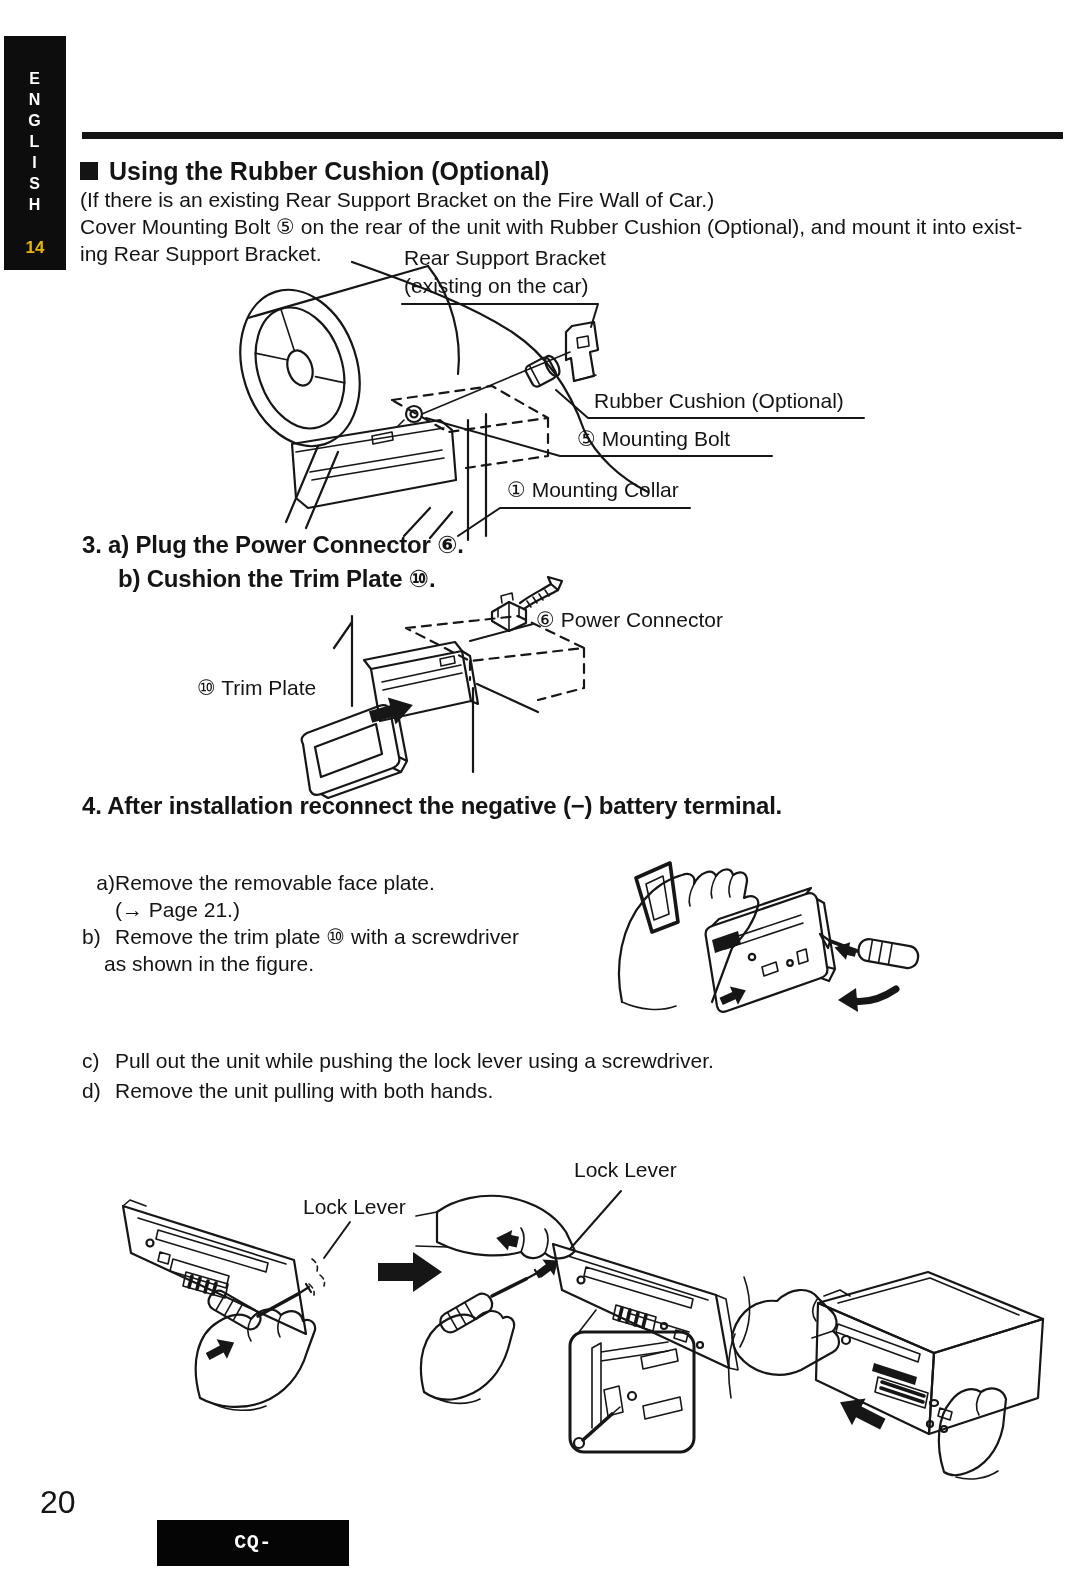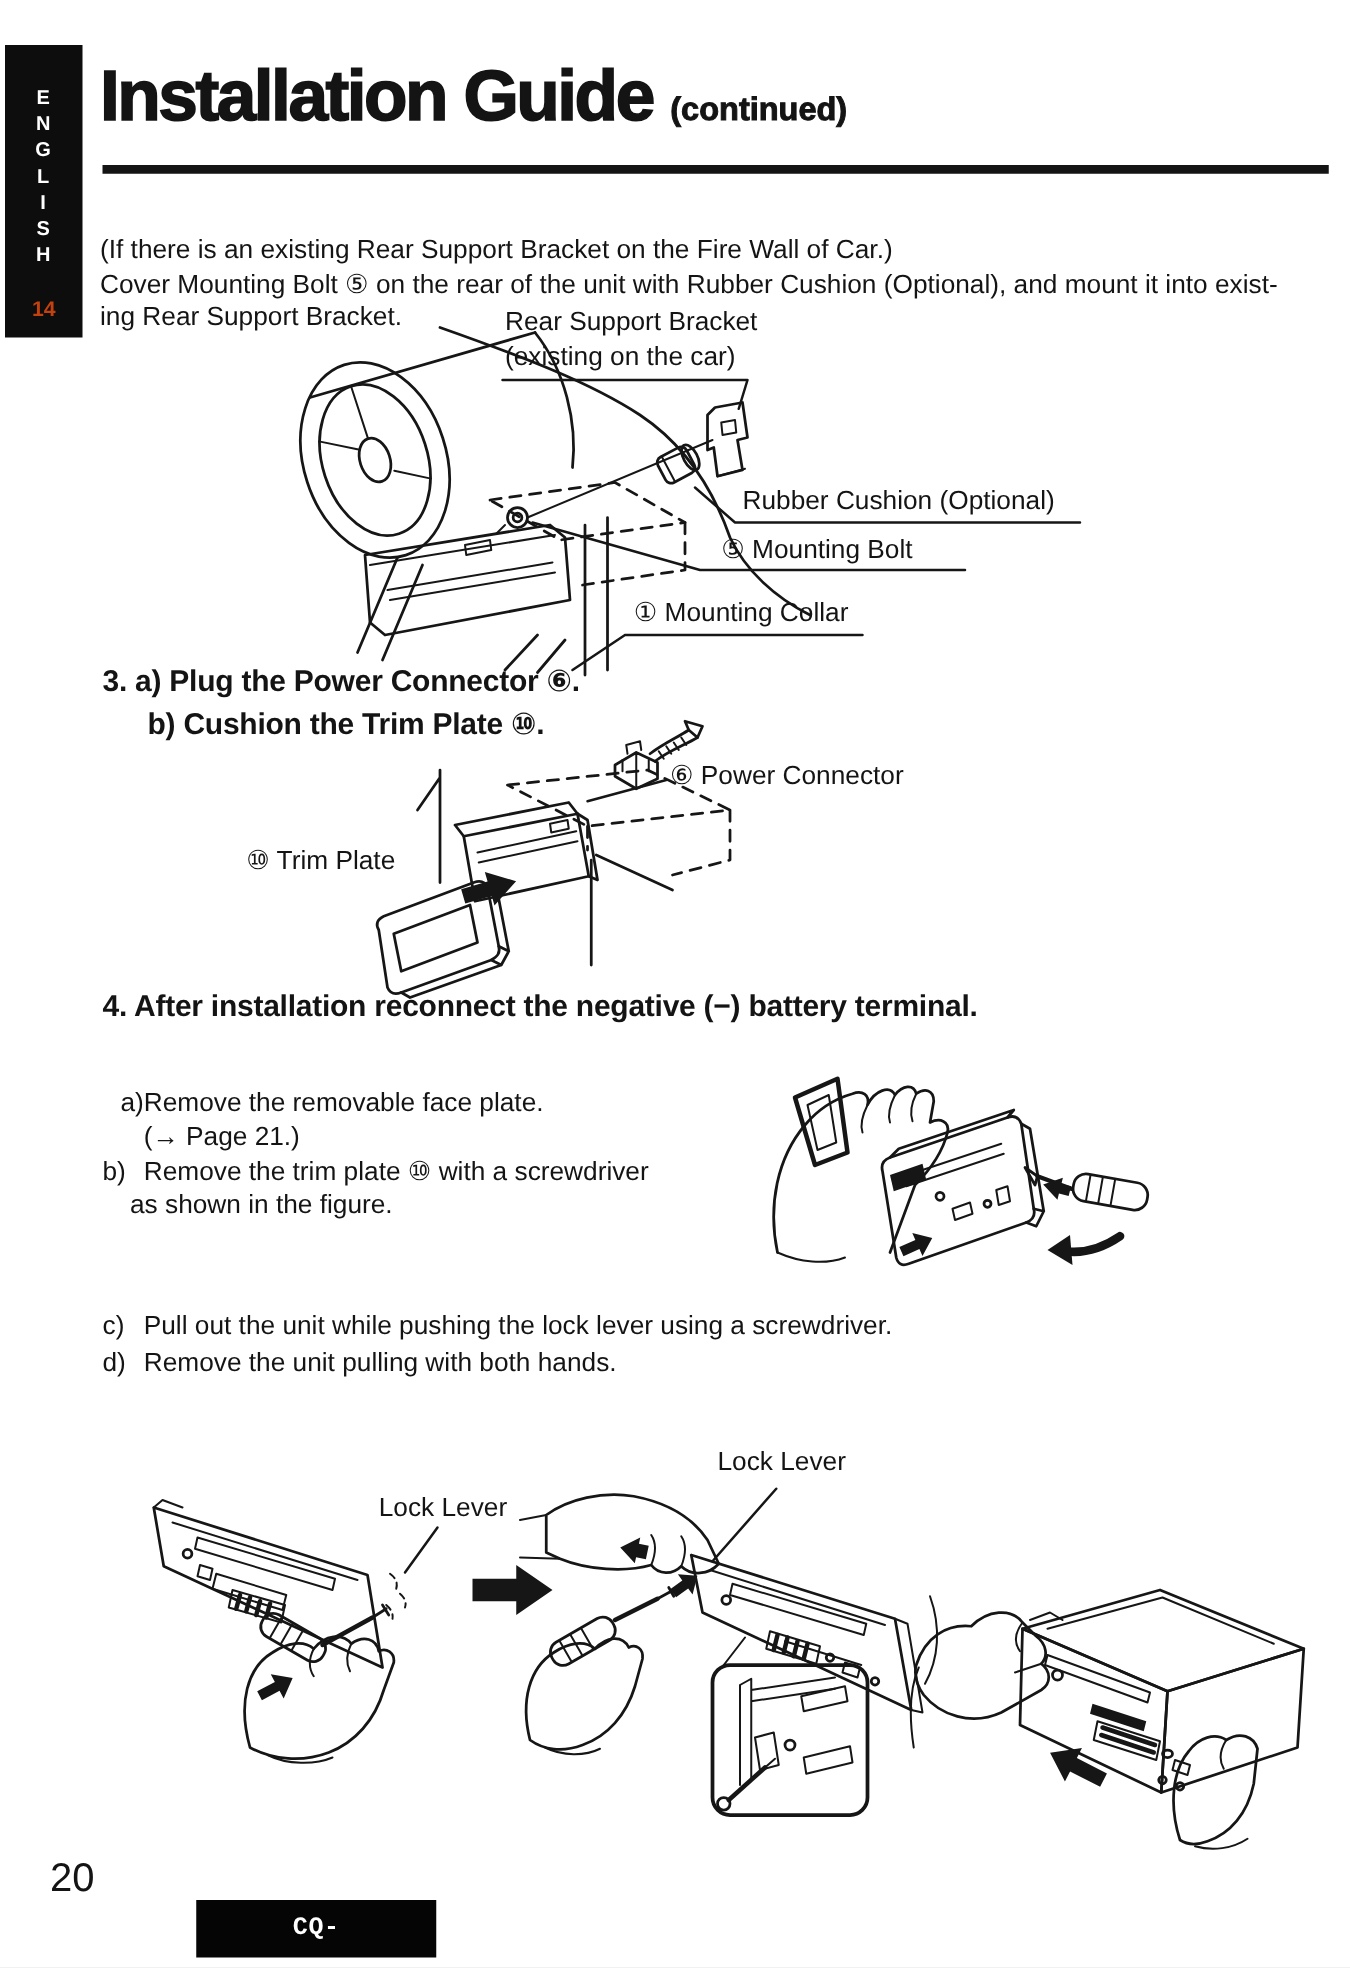--- a/index.html
+++ b/index.html
@@ -56,9 +56,6 @@
     <div class="side-num">14</div>
   </div>
 
-  <div class="title">
-    <span>Installation Guide</span><span class="title-suffix">(continued)</span>
-  </div>
   <div class="rule"></div>
 
   <div class="bline" style="left:80px;top:188px;">(If there is an existing Rear Support Bracket on the Fire Wall of Car.)</div>

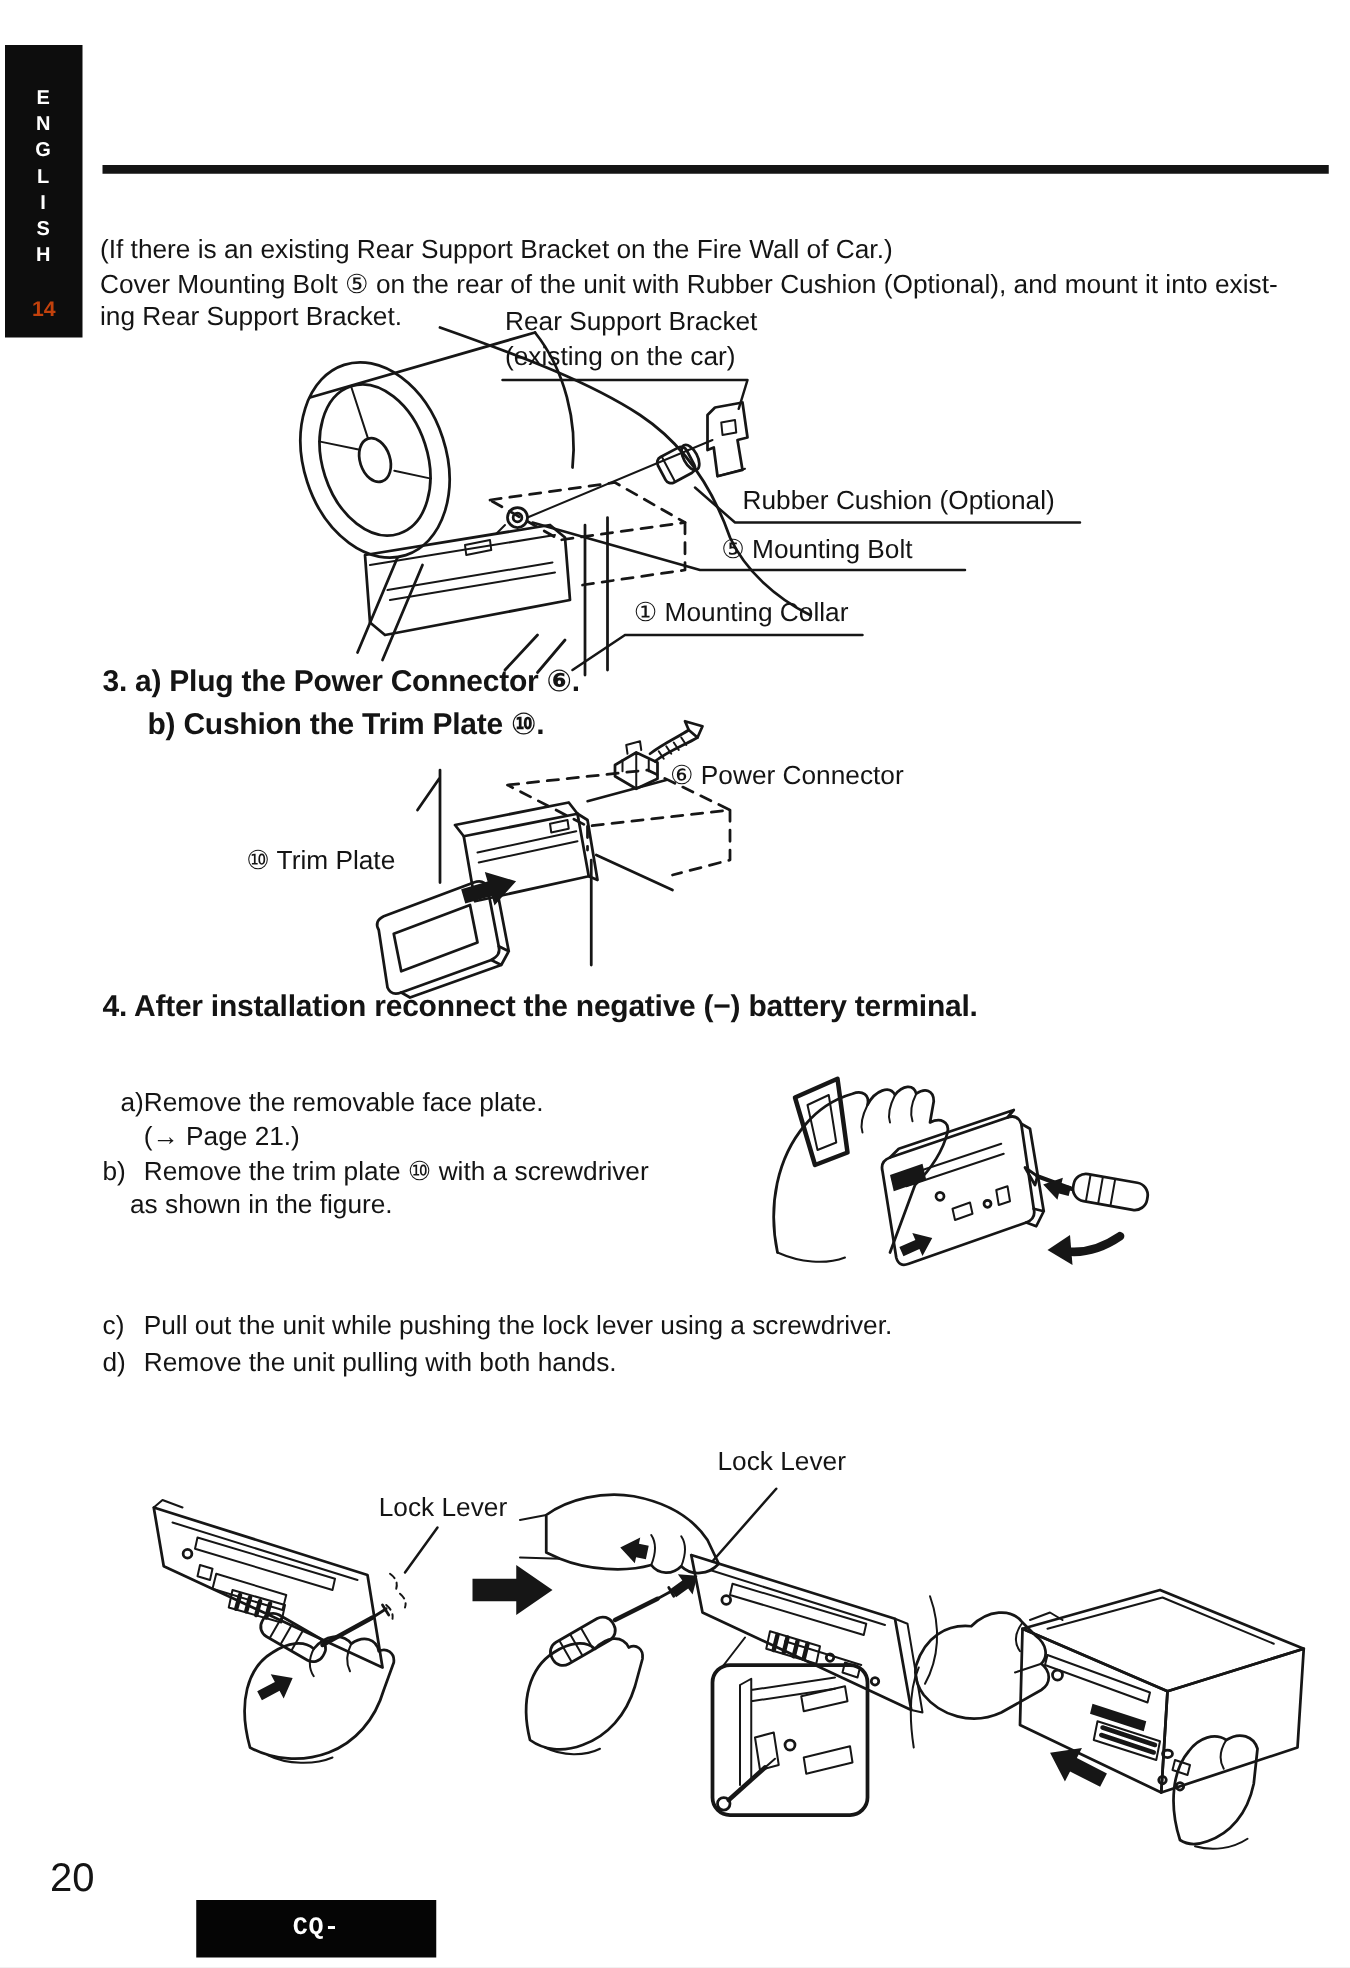--- a/index.html
+++ b/index.html
@@ -58,6 +58,9 @@
 
   <div class="rule"></div>
 
+  <div class="sec-head">
+    <span class="bullet"></span><span>Using the Rubber Cushion (Optional)</span>
+  </div>
   <div class="bline" style="left:80px;top:188px;">(If there is an existing Rear Support Bracket on the Fire Wall of Car.)</div>
   <div class="bline" style="left:80px;top:215px;">Cover Mounting Bolt ⑤ on the rear of the unit with Rubber Cushion (Optional), and mount it into exist-</div>
   <div class="bline" style="left:80px;top:242px;">ing Rear Support Bracket.</div>

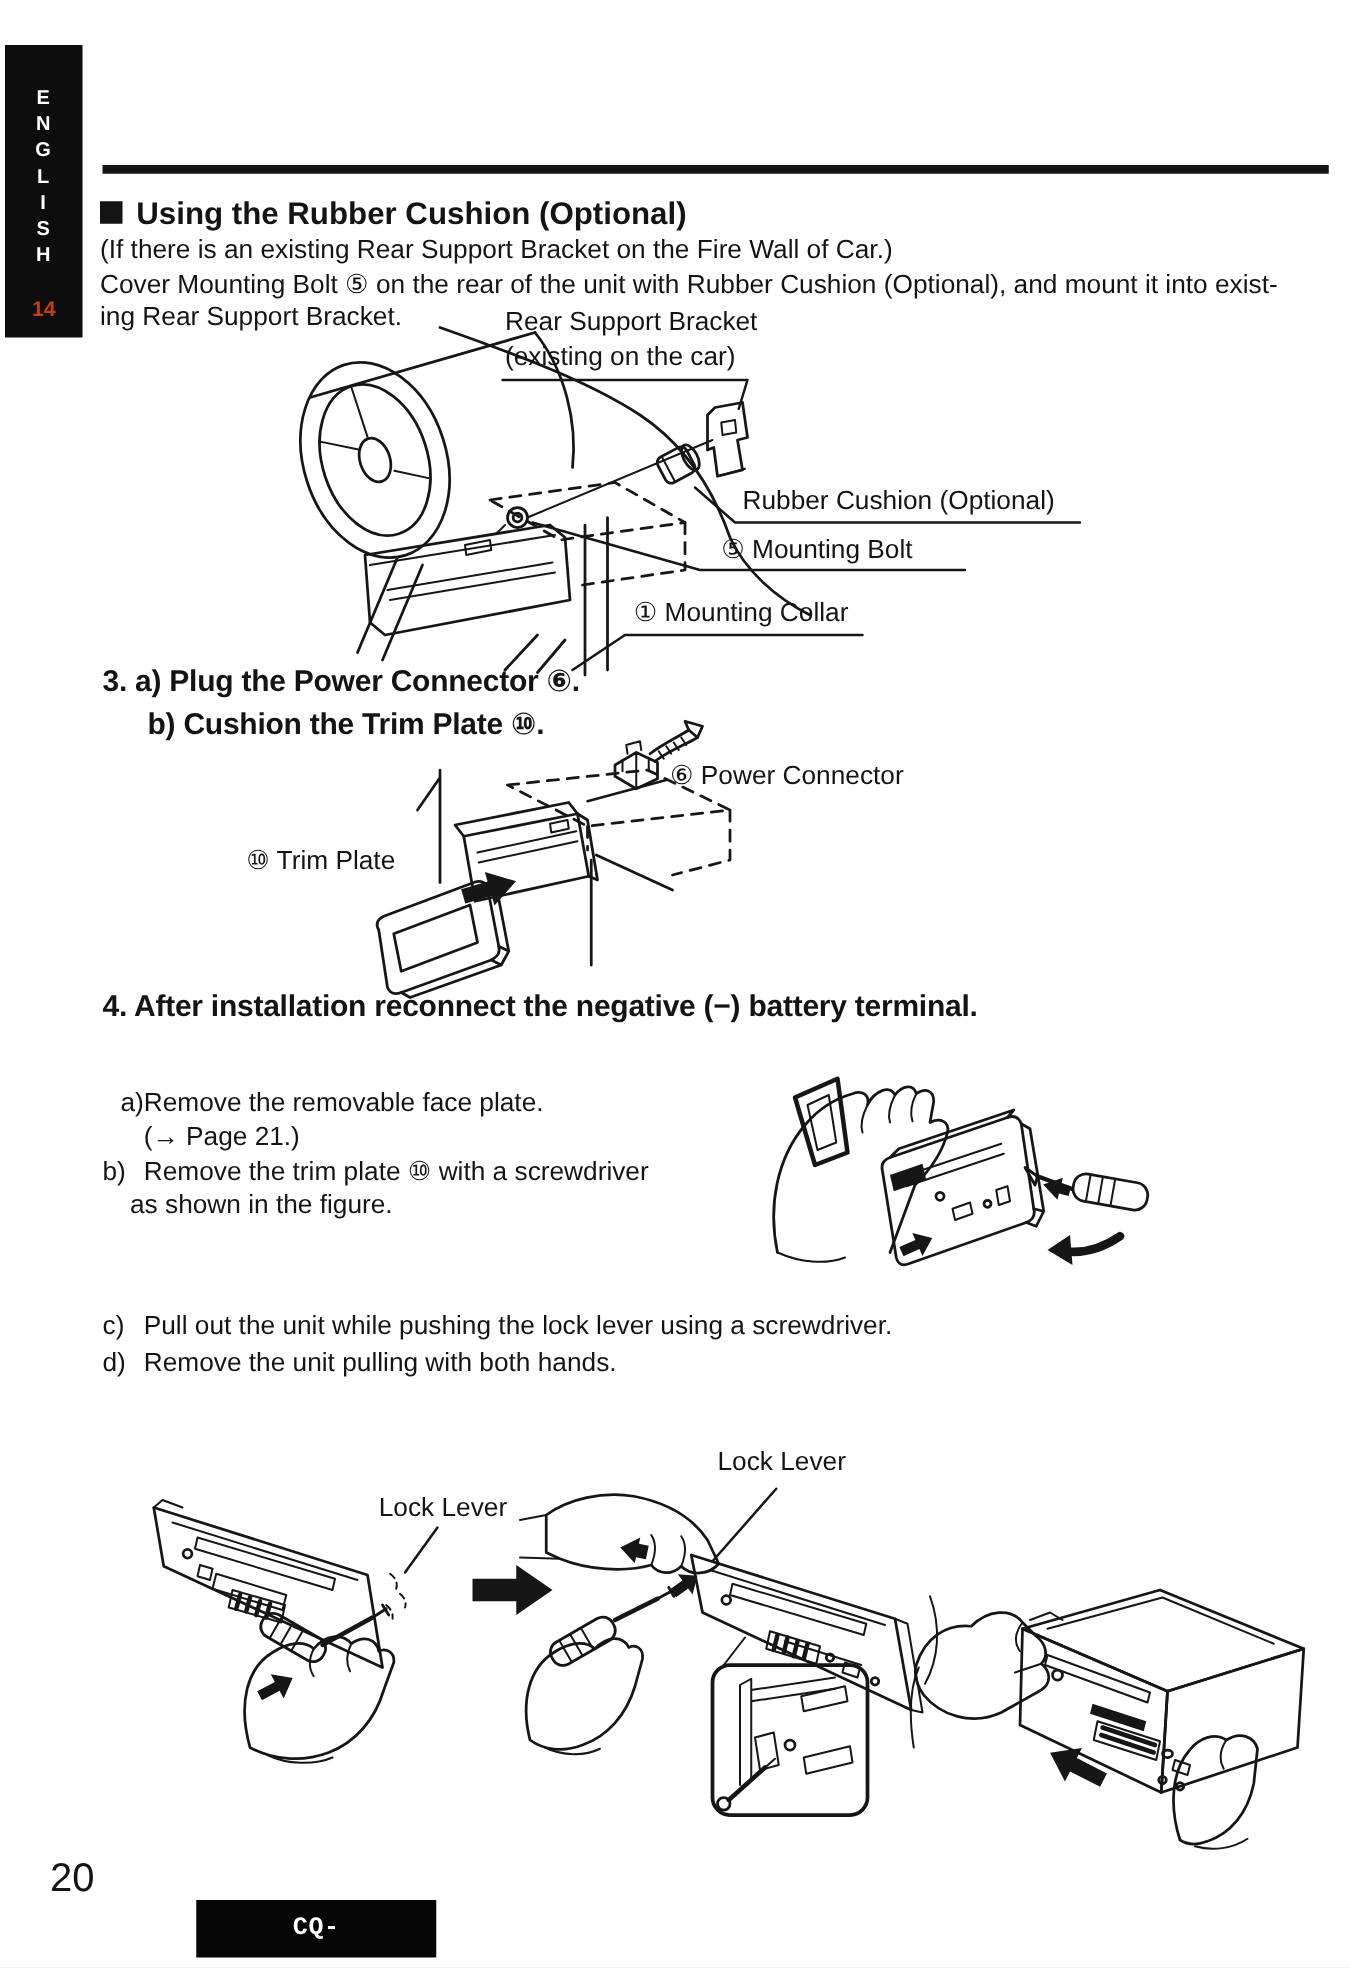--- a/index.html
+++ b/index.html
@@ -9,7 +9,7 @@
   .side-tab{position:absolute;left:4px;top:36px;width:62px;height:234px;background:#0d0d0d;}
   .side-lang{position:absolute;left:0;top:32px;width:100%;text-align:center;color:#fff;
              font-size:16px;font-weight:bold;line-height:21px;white-space:pre-line;letter-spacing:1px;}
-  .side-num{position:absolute;left:0;bottom:12px;width:100%;text-align:center;color:#c2410c;
+  .side-num{position:absolute;left:0;bottom:12px;width:100%;text-align:center;color:#eab308;
             font-size:17px;font-weight:bold;}
   
   .title{position:absolute;left:80px;top:44px;font-size:57px;font-weight:bold;letter-spacing:-2px;

